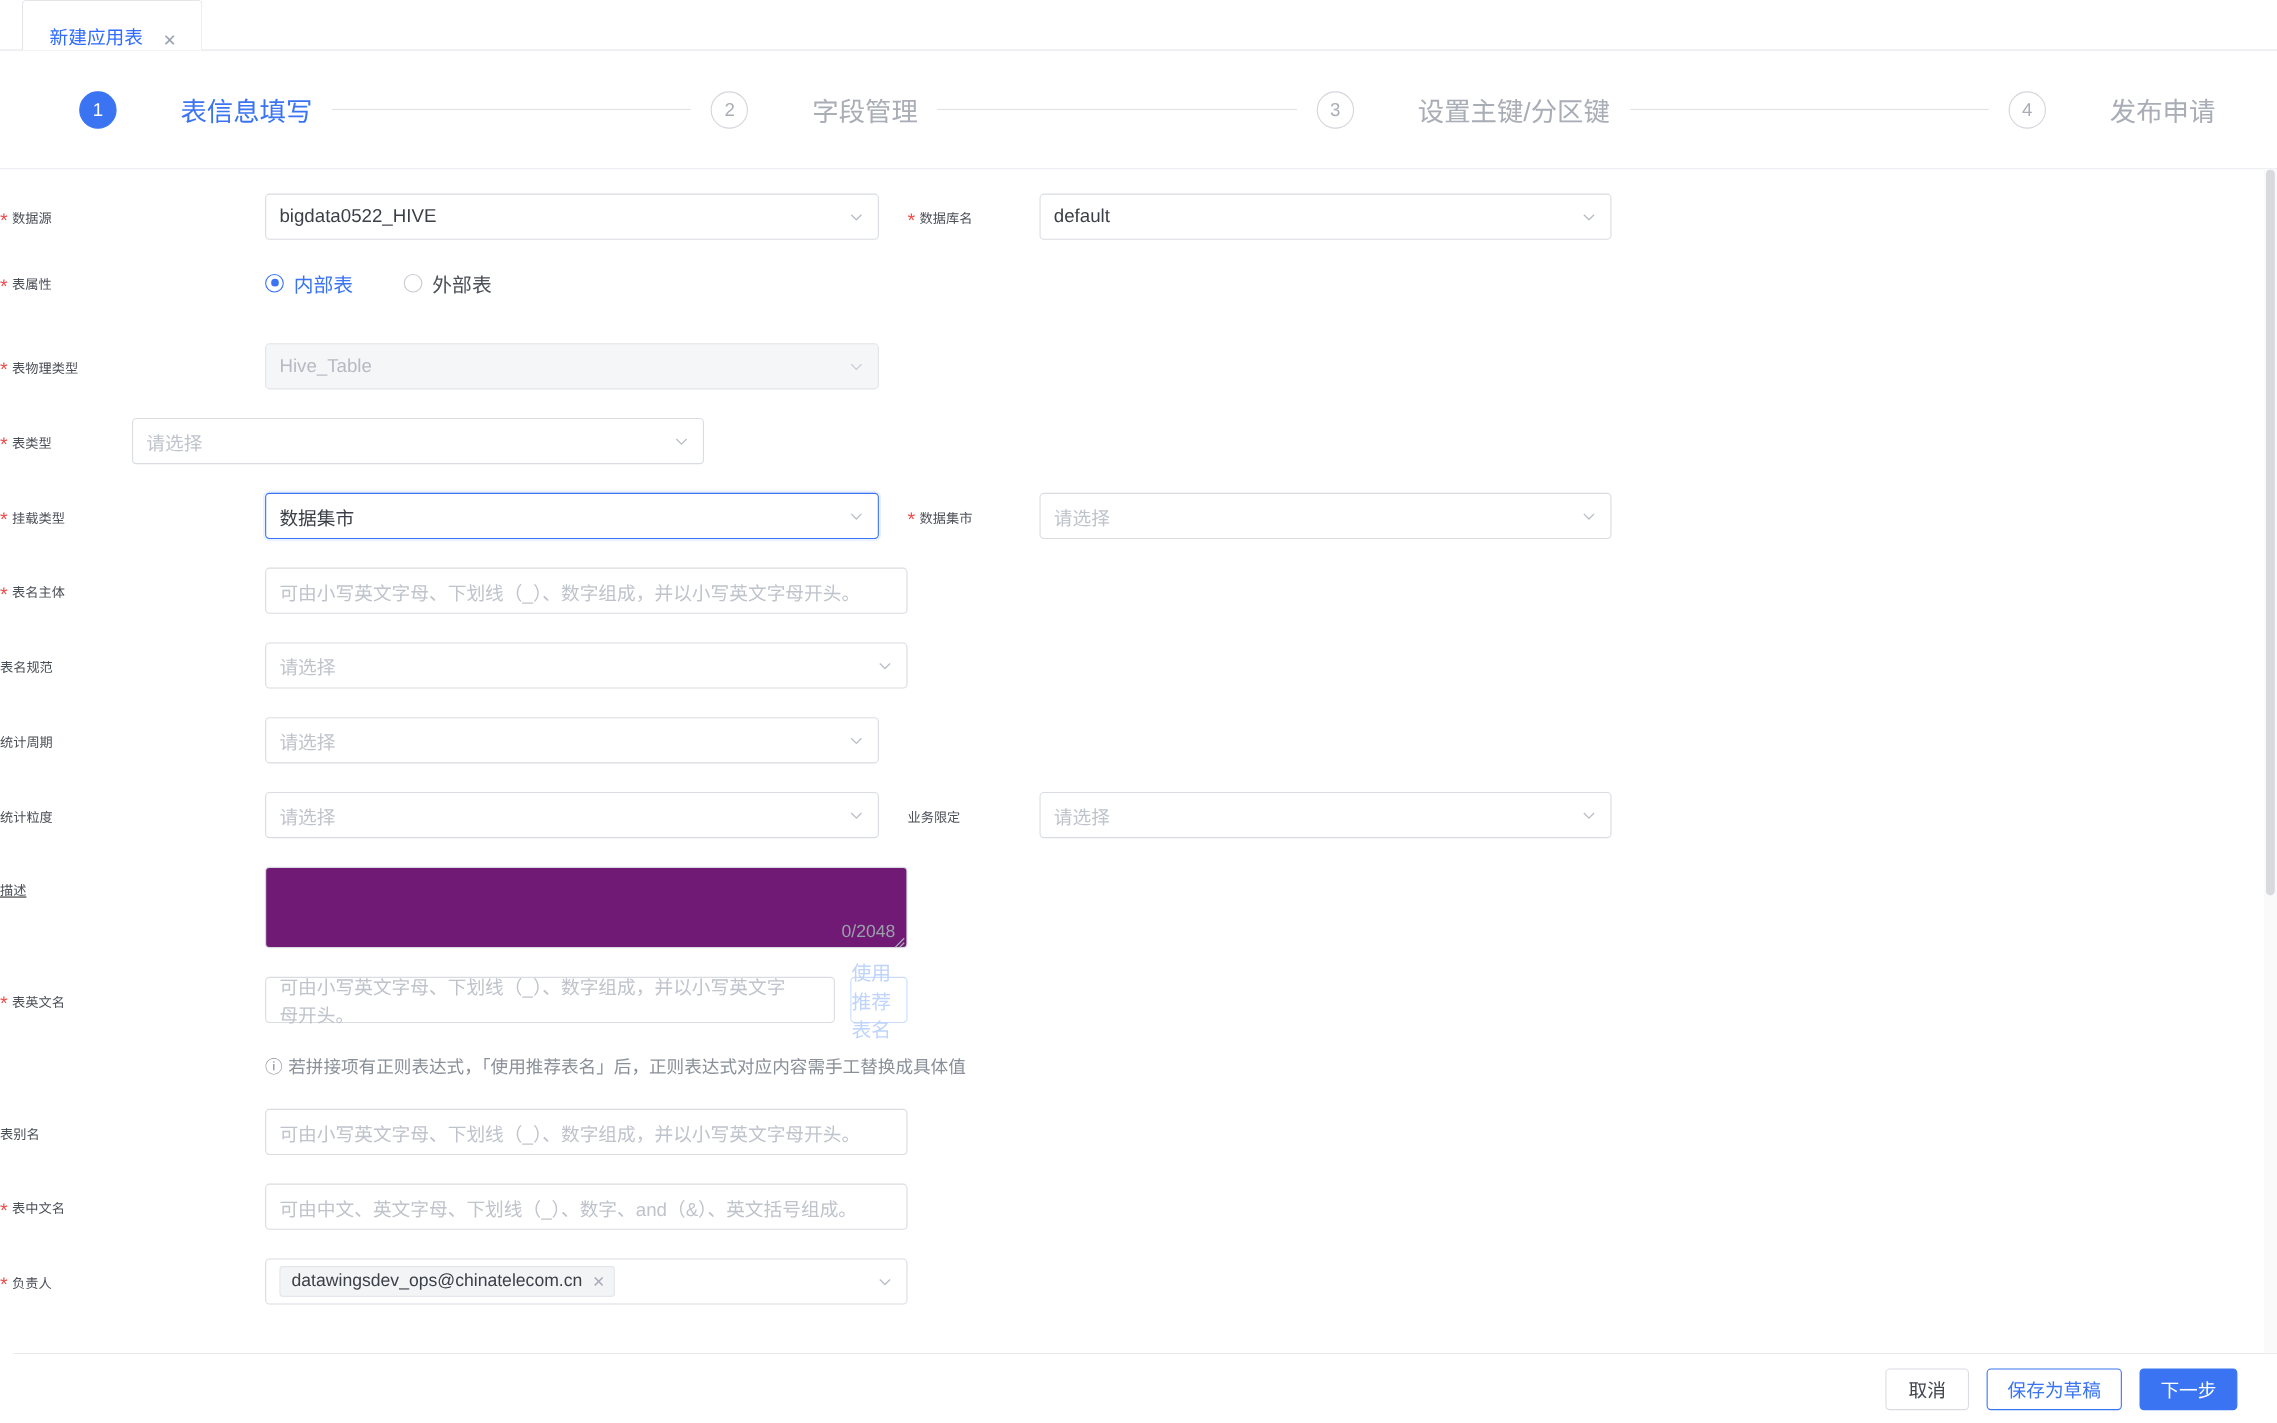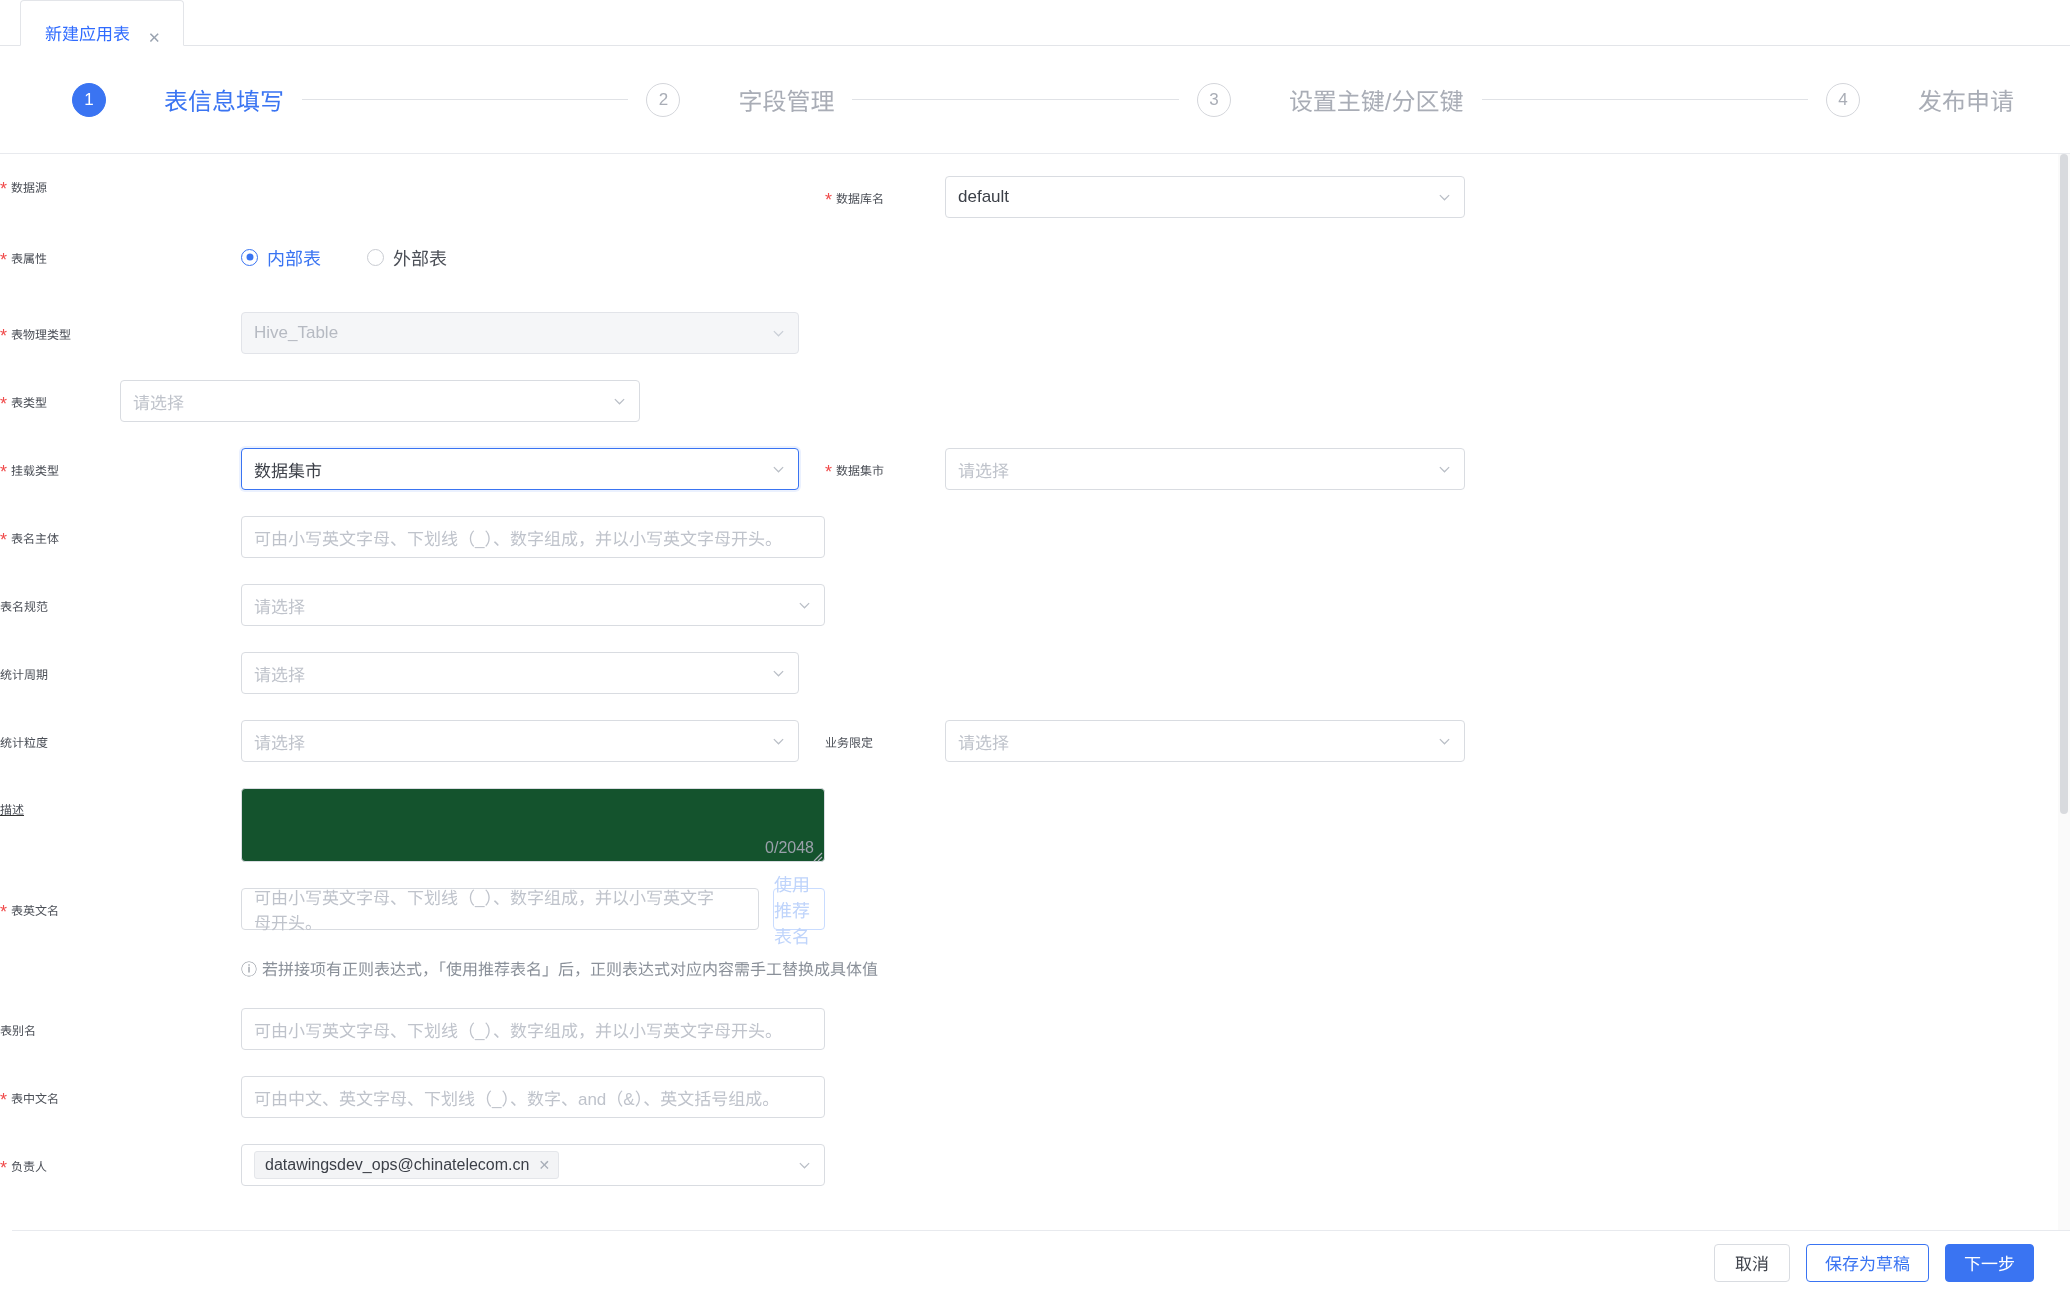--- a/index.html
+++ b/index.html
@@ -326,6 +326,14 @@
     <div class="row">
       <div class="cell col1">
         <div class="label l1 req">数据源</div>
+        <div class="ctrl">
+          <span>bigdata0522_HIVE</span>
+          <span class="caret">
+            <svg viewBox="0 0 14 14" width="13" height="13">
+                <path d="M2 5 L7 10 L12 5" fill="none" stroke="#b9bec6" stroke-width="1.3"></path>
+              </svg>
+          </span>
+        </div>
       </div>
       <div class="cell col2">
         <div class="label l2 req">数据库名</div>

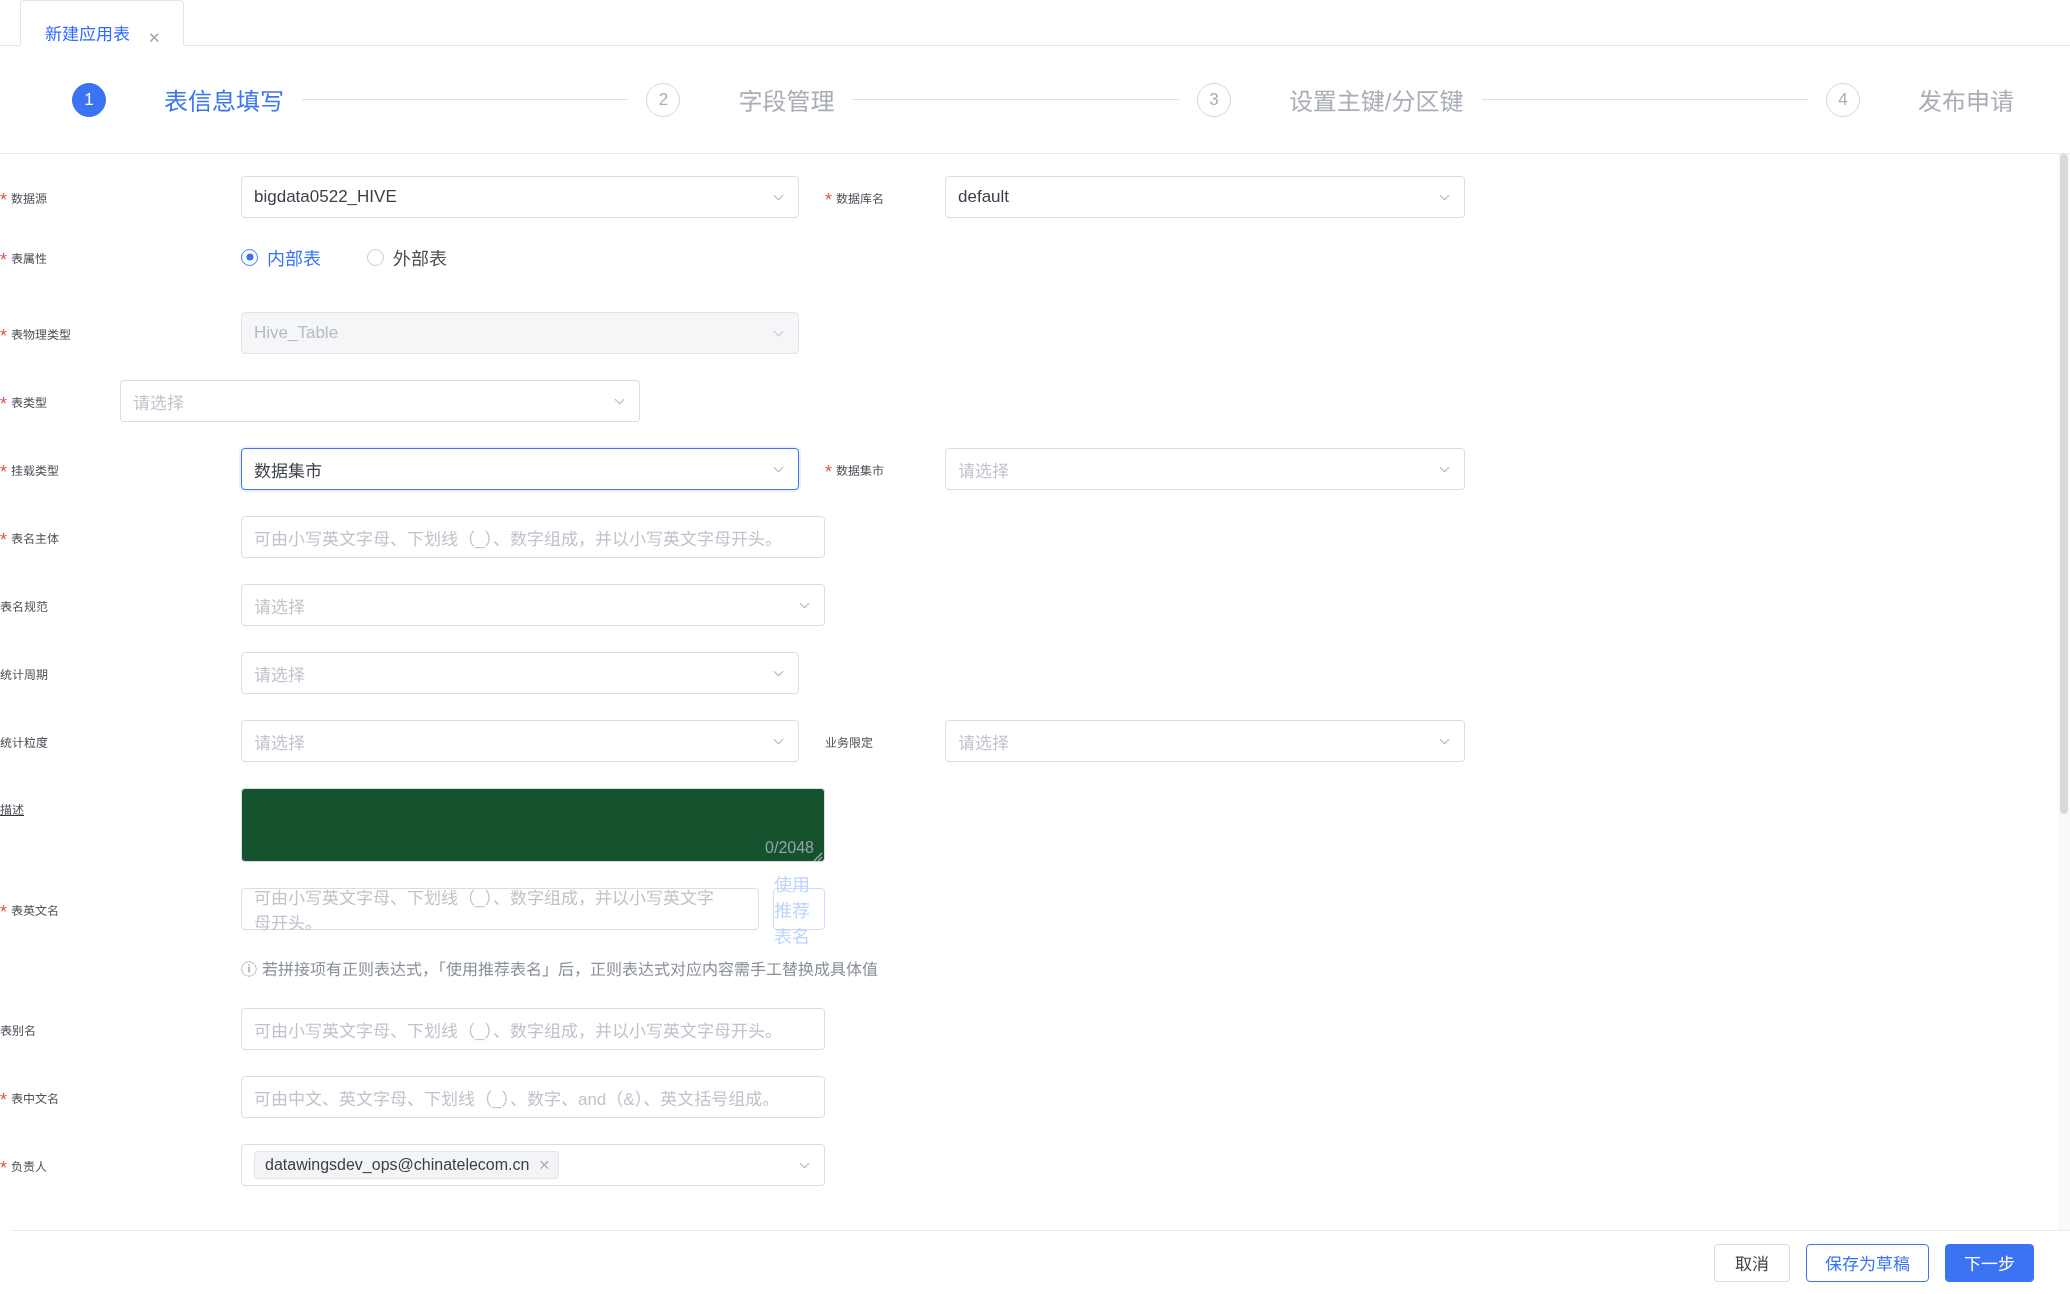--- a/index.html
+++ b/index.html
@@ -168,7 +168,7 @@
     height: 74px;
     border: 1px solid #d9dce1;
     border-radius: 4px;
-    background: #14532d;
+    background: #701a75;
   }
   .ta-count {
     position: absolute;

